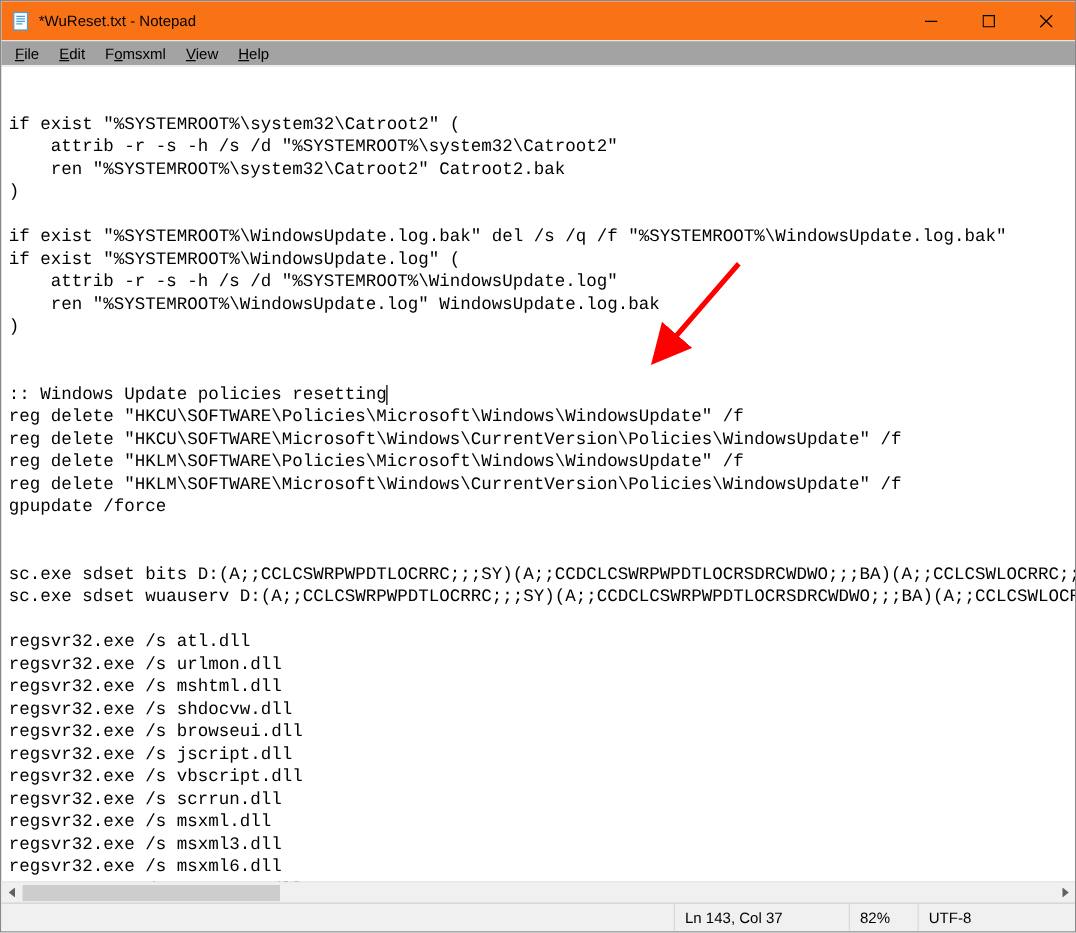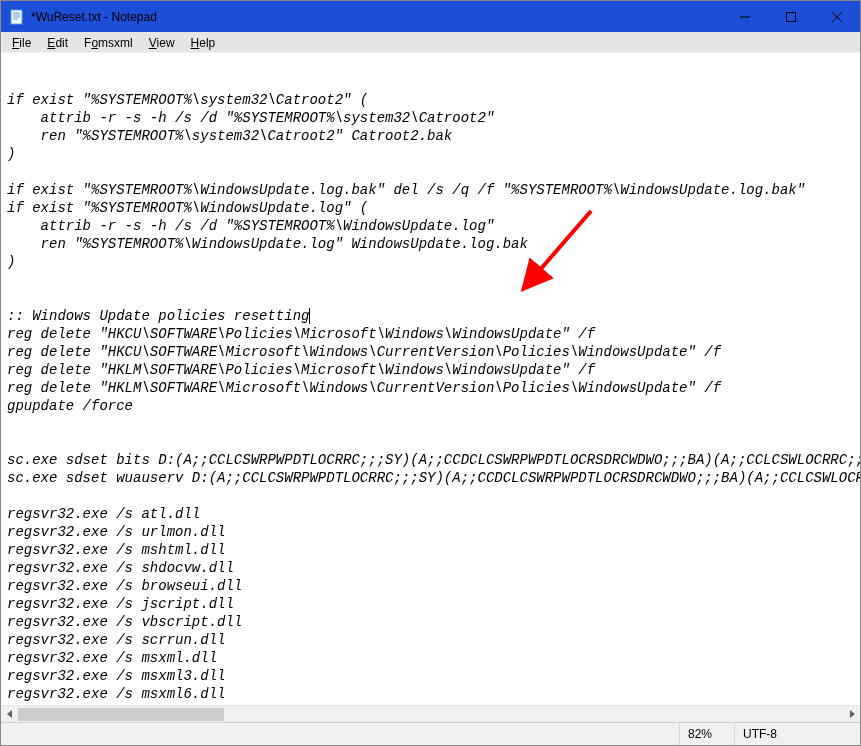--- a/index.html
+++ b/index.html
@@ -22,7 +22,7 @@
       height: 32px;
       display: flex;
       align-items: center;
-      background: #1d4ed8;
+      background: #f97316;
       border-bottom: 1px solid #e5e5e5;
     }
     .titlebar-icon {

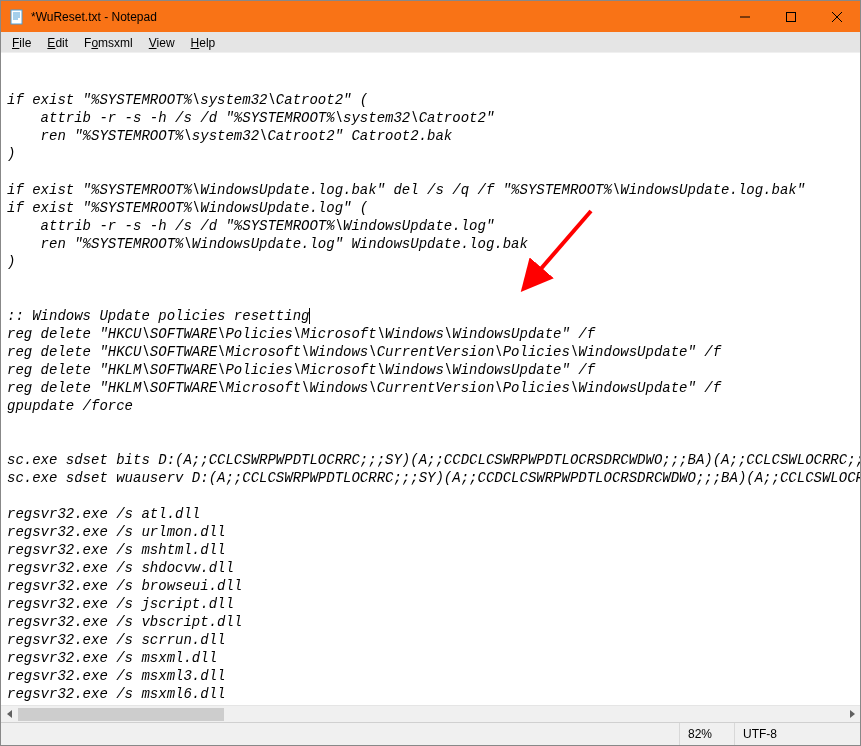--- a/index.html
+++ b/index.html
@@ -56,7 +56,7 @@
       display: flex;
       align-items: center;
       padding: 0 4px;
-      background: #e5e5e5;
+      background: #a3a3a3;
       gap: 2px;
       border-bottom: 1px solid #f0f0f0;
     }

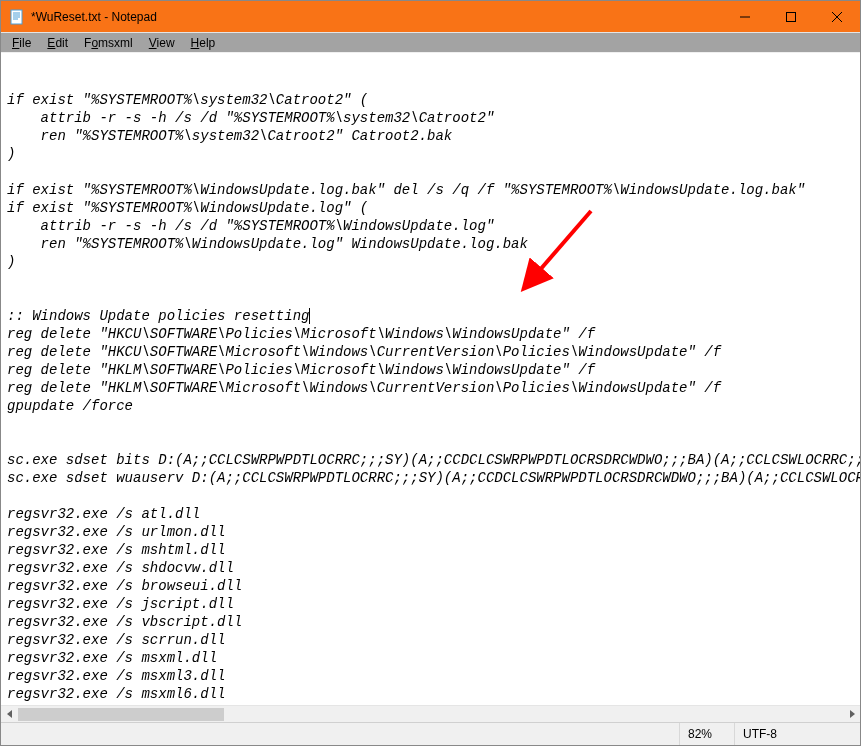--- a/index.html
+++ b/index.html
@@ -78,7 +78,6 @@
       white-space: pre;
       padding: 2px 6px;
       color: #000;
-      font-style: italic;
     }
     .editor-content {
       position: relative;

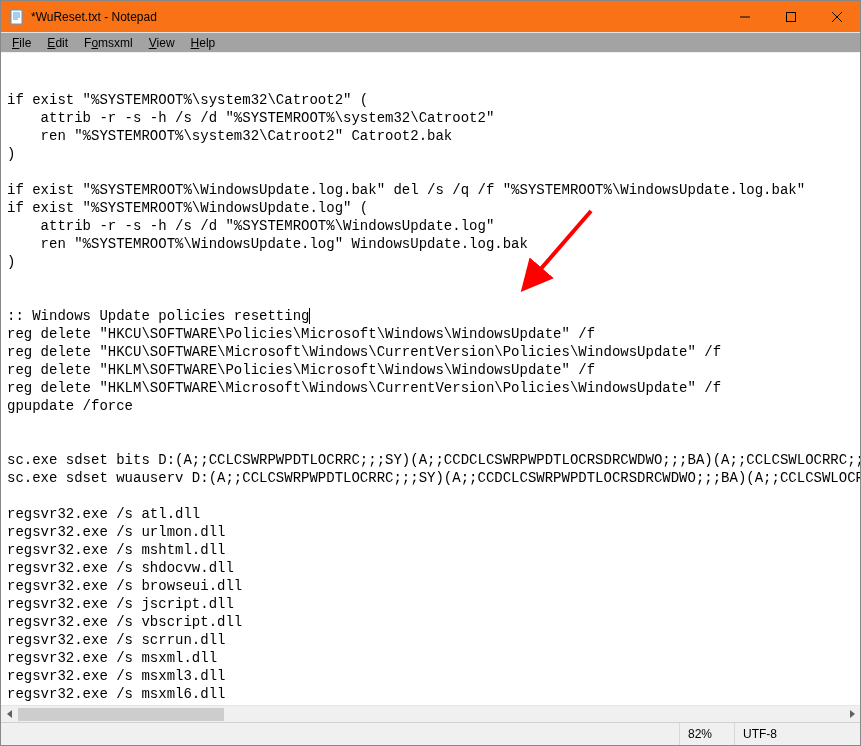--- a/index.html
+++ b/index.html
@@ -226,6 +226,7 @@
 
 <div class="statusbar">
   <div class="status-spacer"></div>
+  <div class="status-cell status-pos">Ln 143, Col 37</div>
   <div class="status-cell status-zoom">82%</div>
   <div class="status-cell status-enc">UTF-8</div>
 </div>

